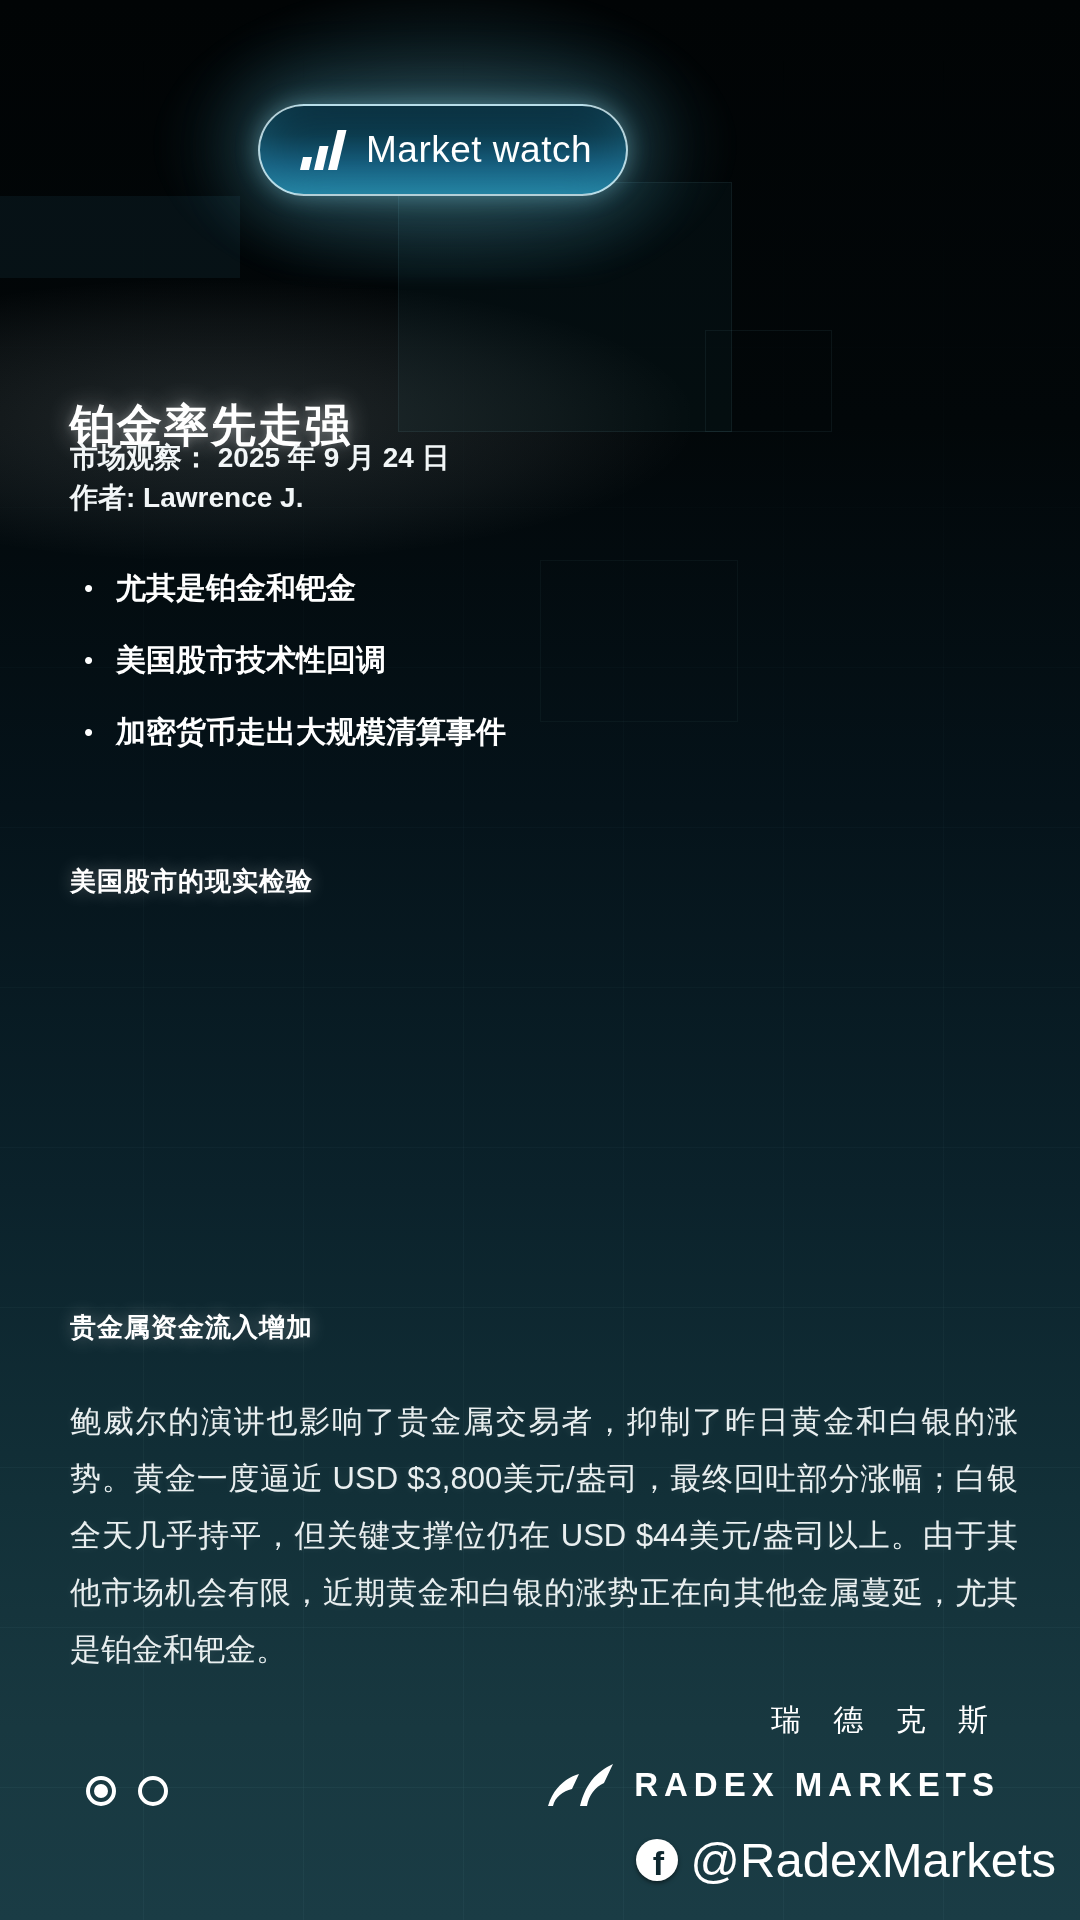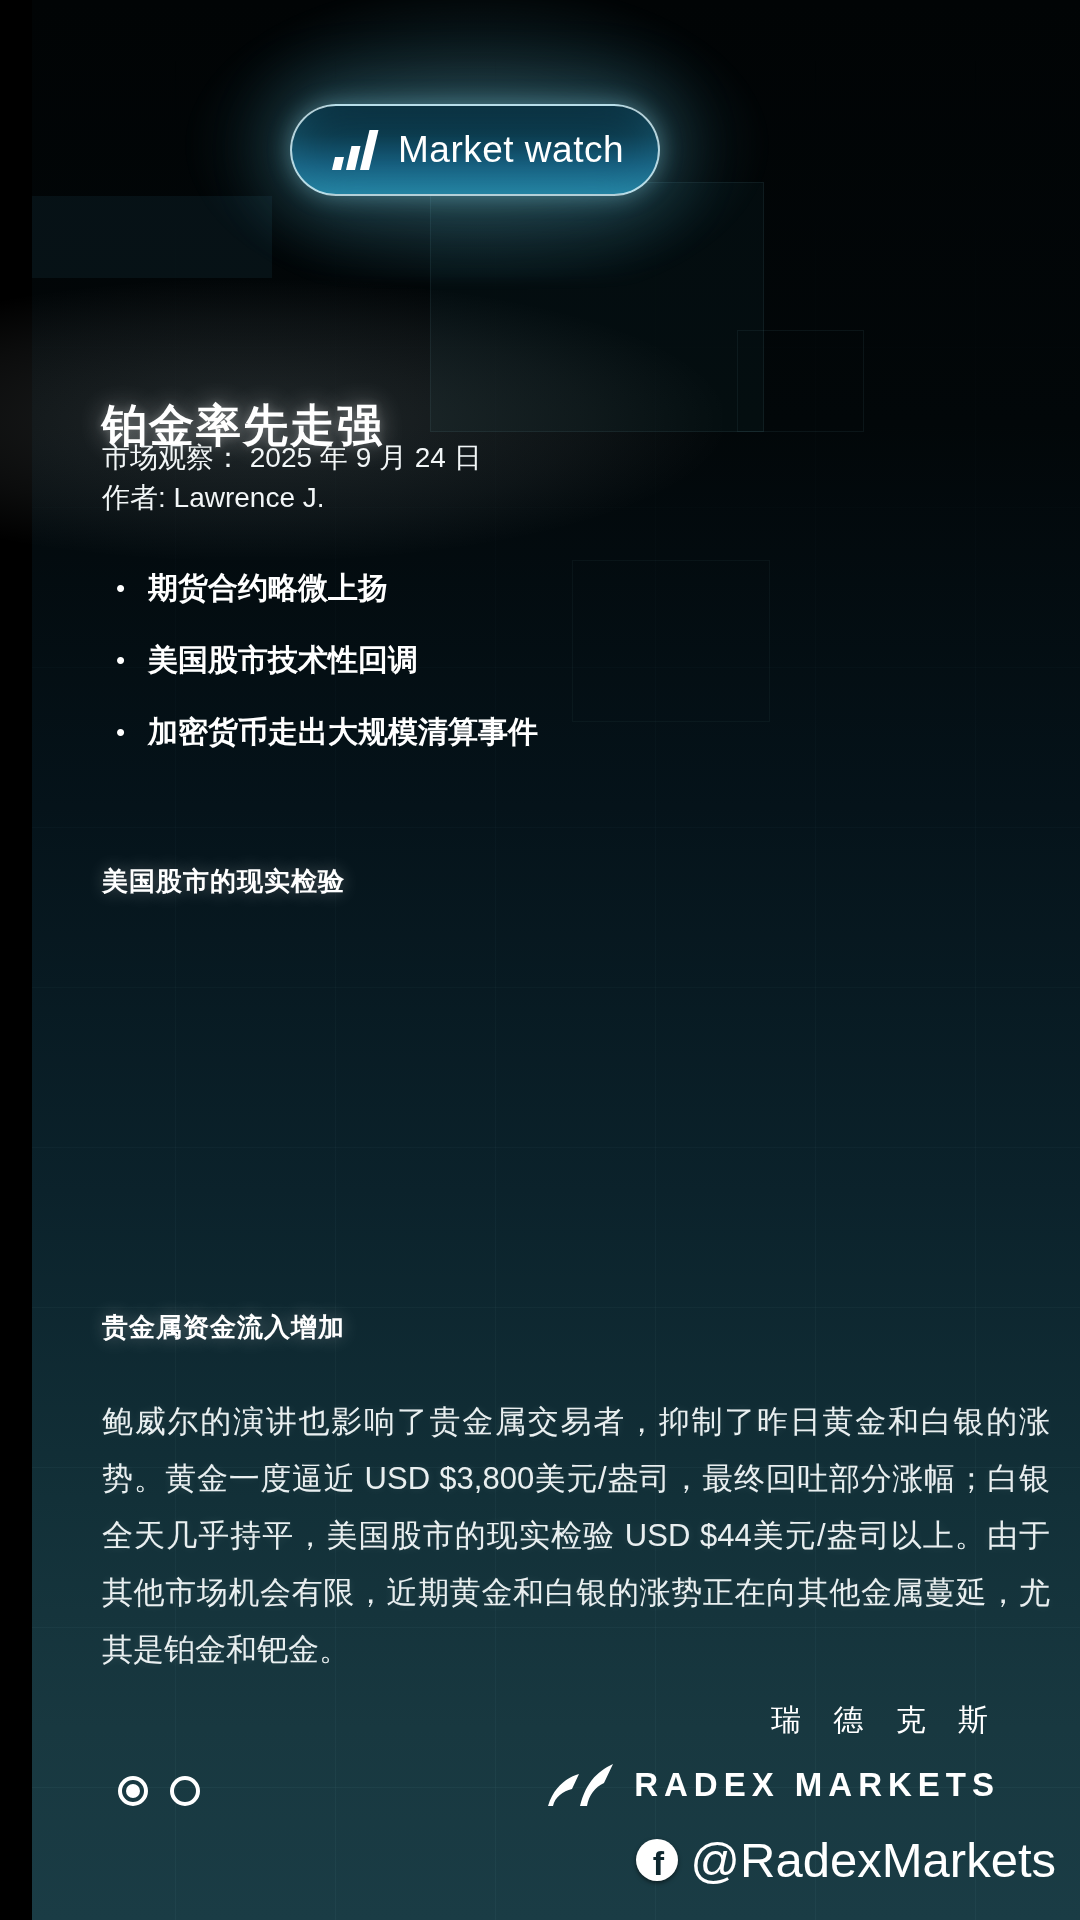--- a/index.html
+++ b/index.html
@@ -16,7 +16,6 @@
     background:linear-gradient(180deg,
       #010405 0%, #020709 22%, #05131a 42%,
       #0b222b 62%, #123038 78%, #183840 90%, #1a3c45 100%);
-    margin-left:32px;
   }
   .grid{
     position:absolute;inset:0;

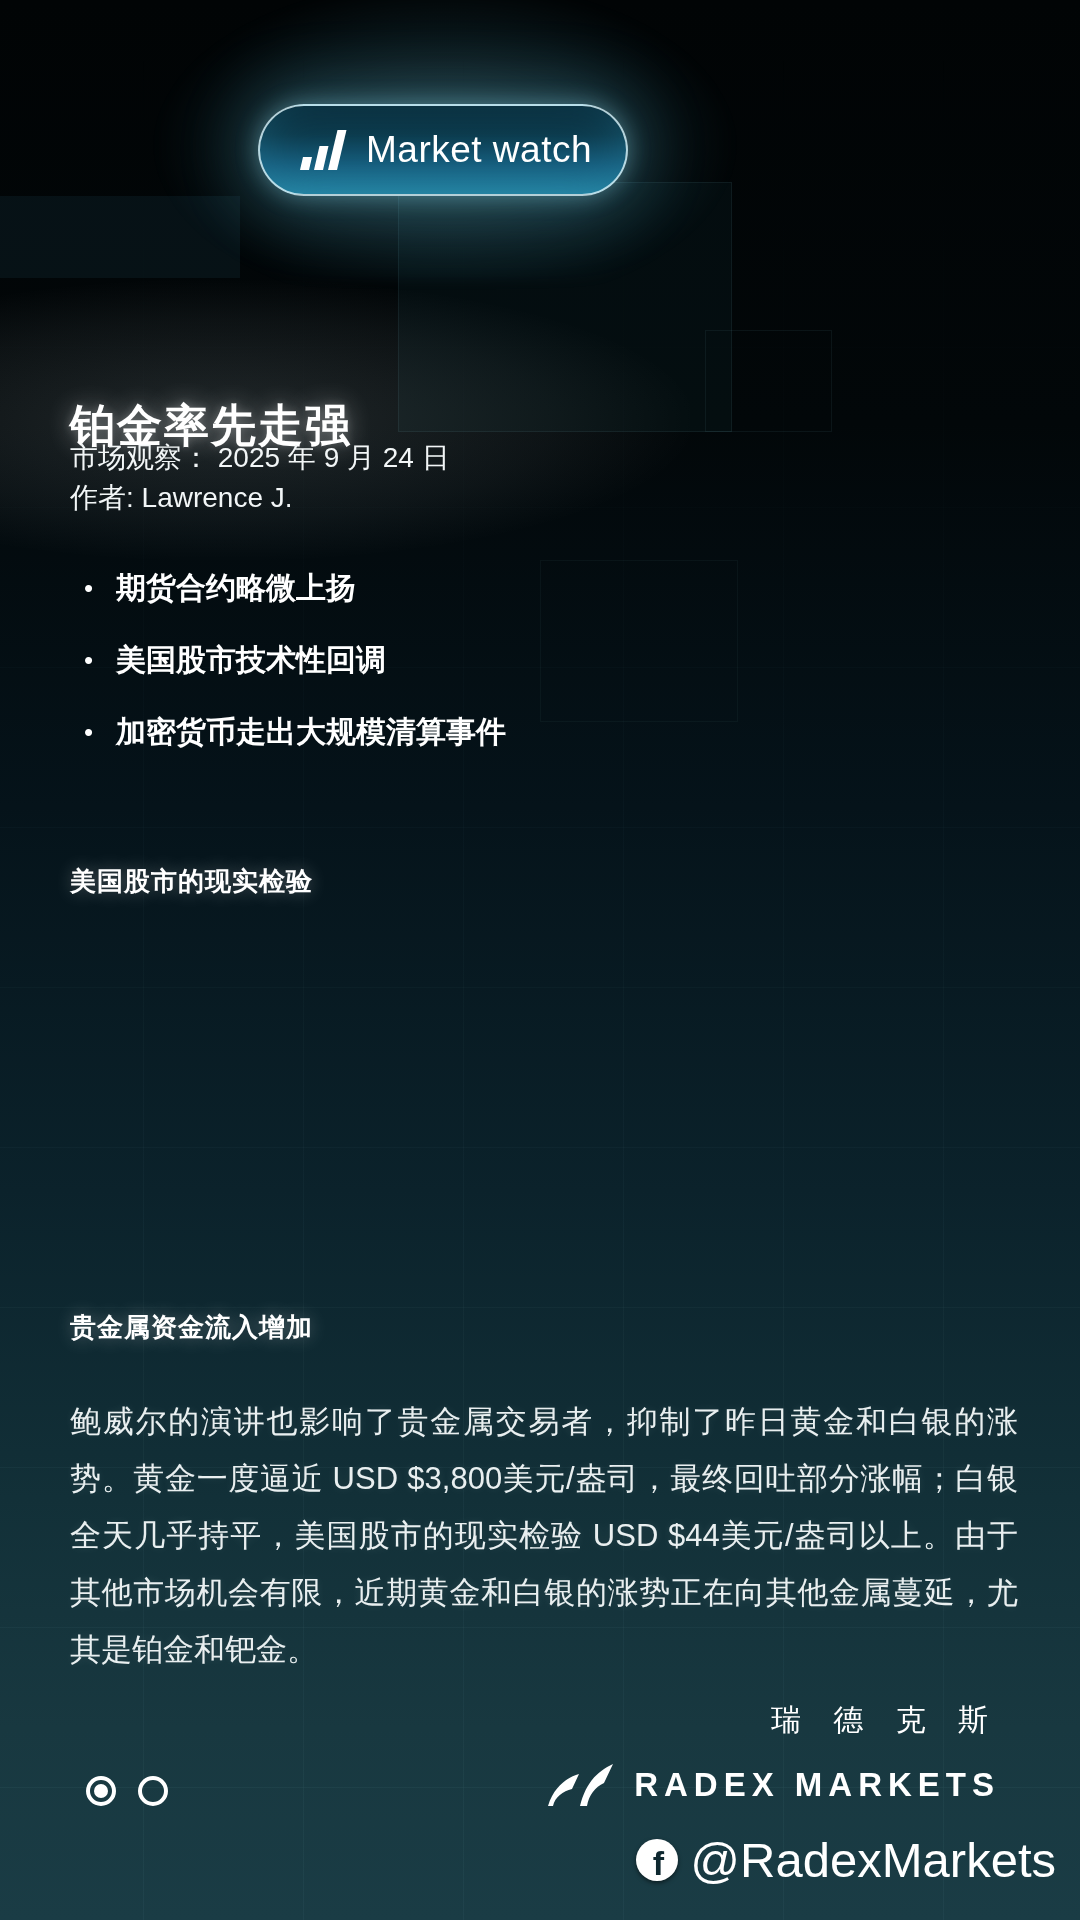--- a/index.html
+++ b/index.html
@@ -59,7 +59,7 @@
     text-shadow:0 0 26px rgba(255,255,255,0.40), 0 0 9px rgba(255,255,255,0.22);
   }
   .meta{position:absolute;left:70px;top:438px;font-size:28px;line-height:40px;color:#f2f6f7;}
-  .meta div{white-space:pre;}
+  .meta div{white-space:pre;font-weight:bold;}
 
   .bullets{position:absolute;left:70px;top:572px;list-style:none;margin:0;padding:0;}
   .bullets li{display:flex;align-items:flex-start;margin-bottom:40px;

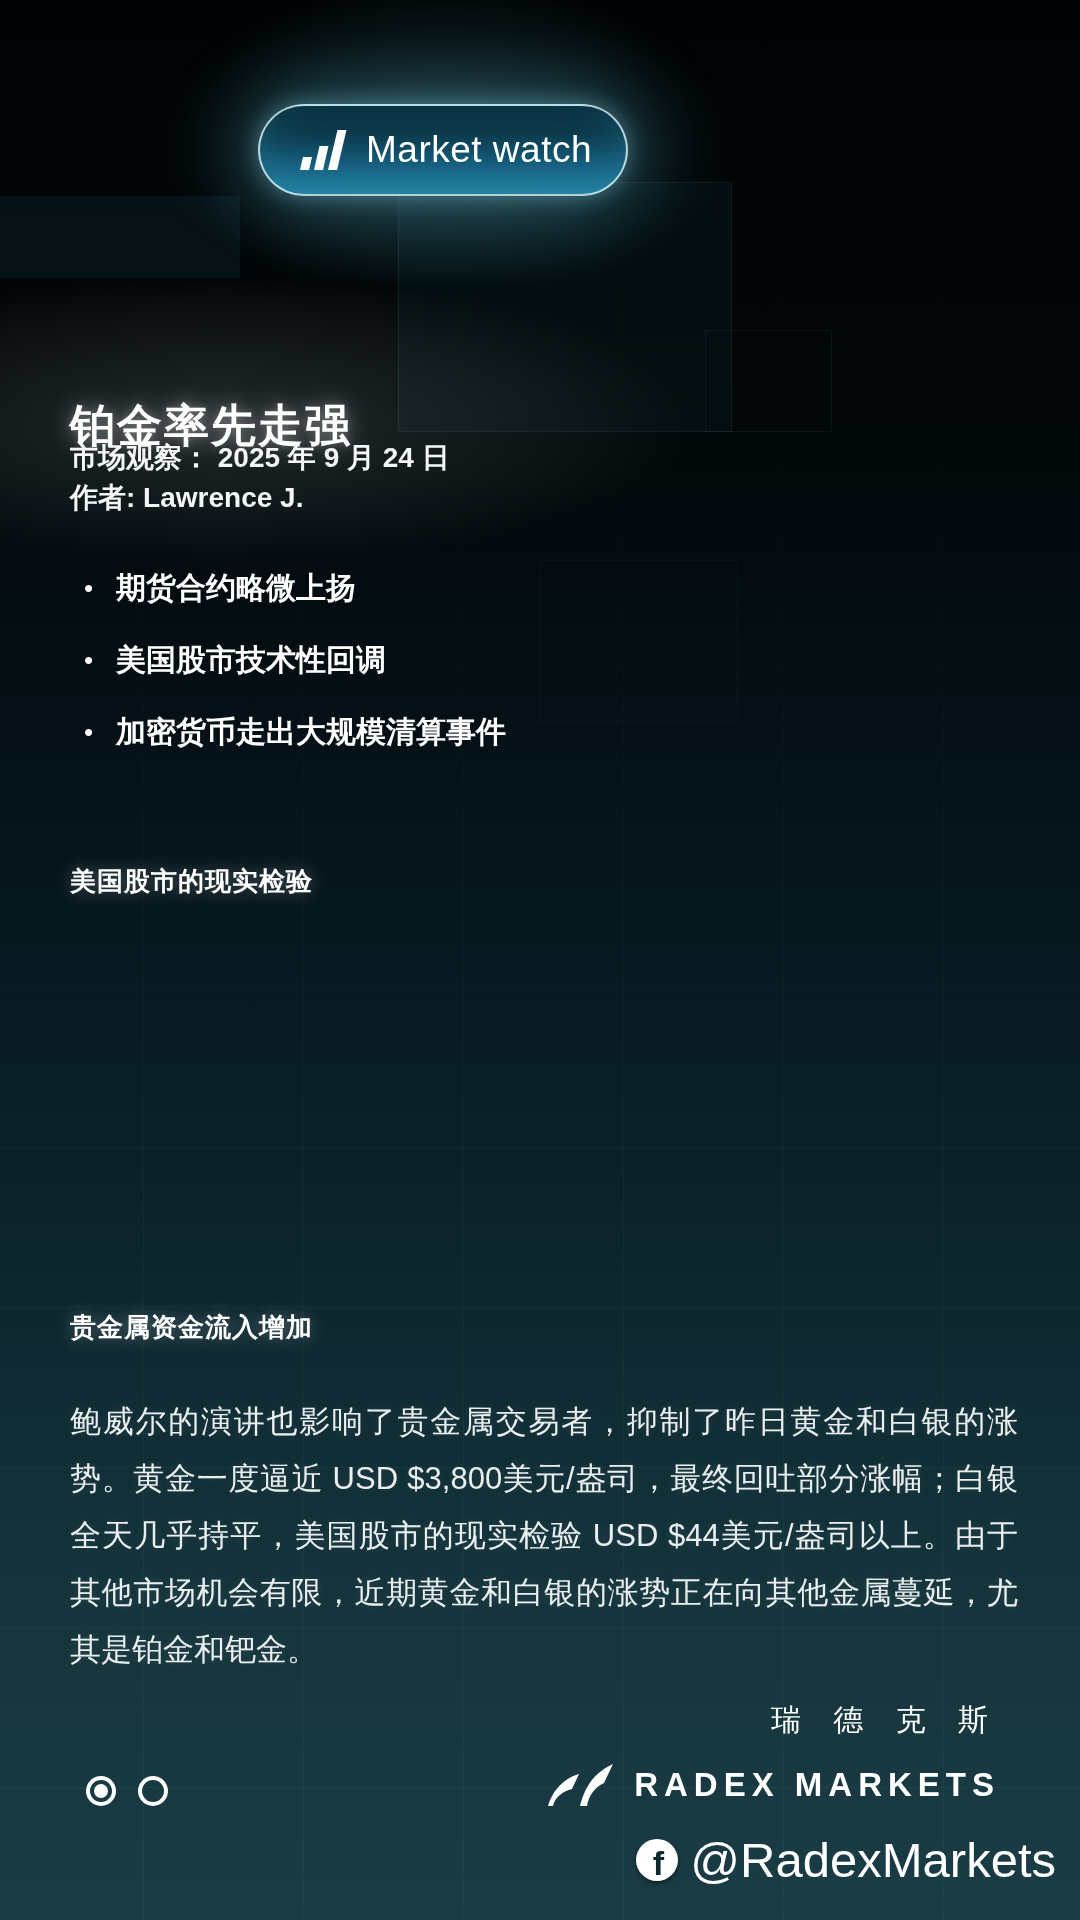--- a/index.html
+++ b/index.html
@@ -142,7 +142,7 @@
   <ul class="bullets">
     <li>
       <span class="dot">•</span>
-      <span>期货合约略微上扬</span>
+      <span>尤其是铂金和钯金</span>
     </li>
     <li>
       <span class="dot">•</span>

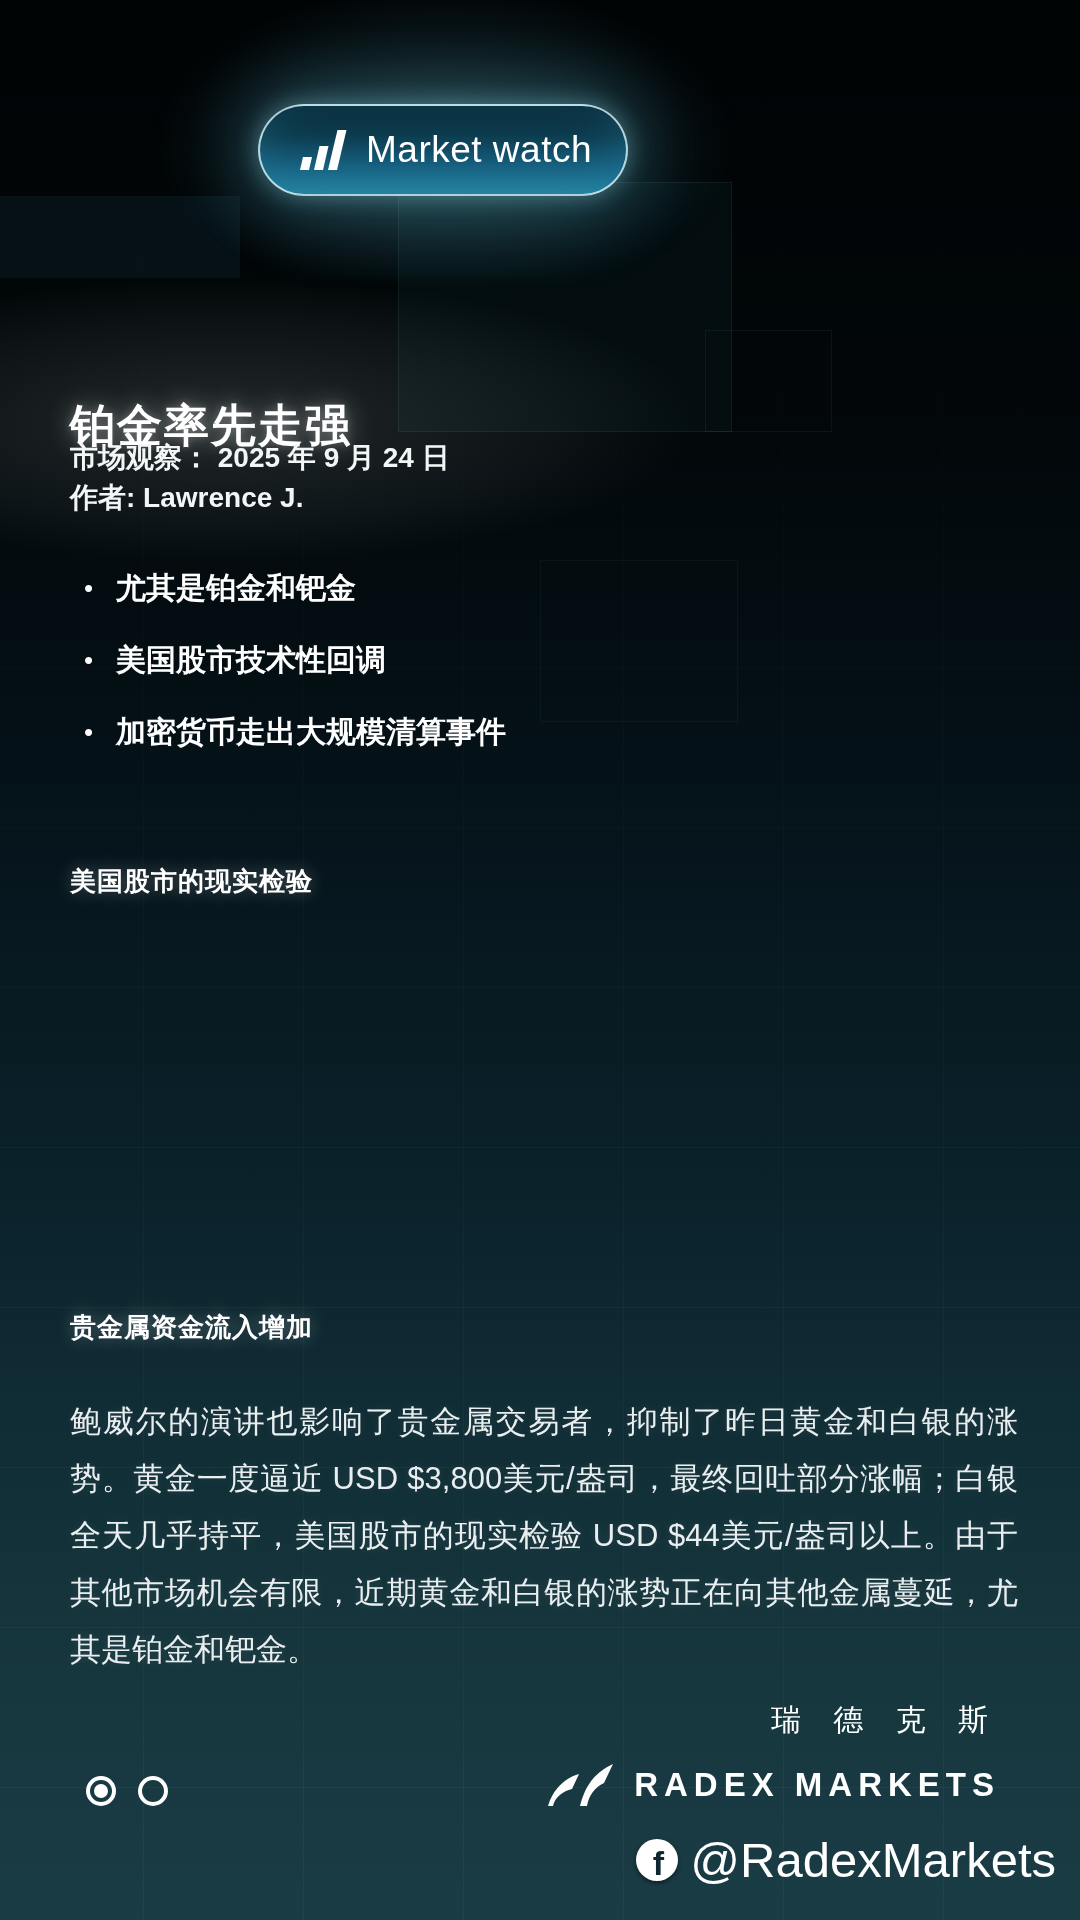--- a/index.html
+++ b/index.html
@@ -157,7 +157,7 @@
   <h2 class="section-heading h1">美国股市的现实检验</h2>
 
   <h2 class="section-heading h2">贵金属资金流入增加</h2>
-  <p class="section-body b2">鲍威尔的演讲也影响了贵金属交易者，抑制了昨日黄金和白银的涨势。黄金一度逼近 USD $3,800美元/盎司，最终回吐部分涨幅；白银全天几乎持平，美国股市的现实检验 USD $44美元/盎司以上。由于其他市场机会有限，近期黄金和白银的涨势正在向其他金属蔓延，尤其是铂金和钯金。</p>
+  <p class="section-body b2">鲍威尔的演讲也影响了贵金属交易者，抑制了昨日黄金和白银的涨势。黄金一度逼近 USD $3,800美元/盎司，最终回吐部分涨幅；白银全天几乎持平，但关键支撑位仍在 USD $44美元/盎司以上。由于其他市场机会有限，近期黄金和白银的涨势正在向其他金属蔓延，尤其是铂金和钯金。</p>
 
   <div class="footer-cn">瑞 德 克 斯</div>
 

